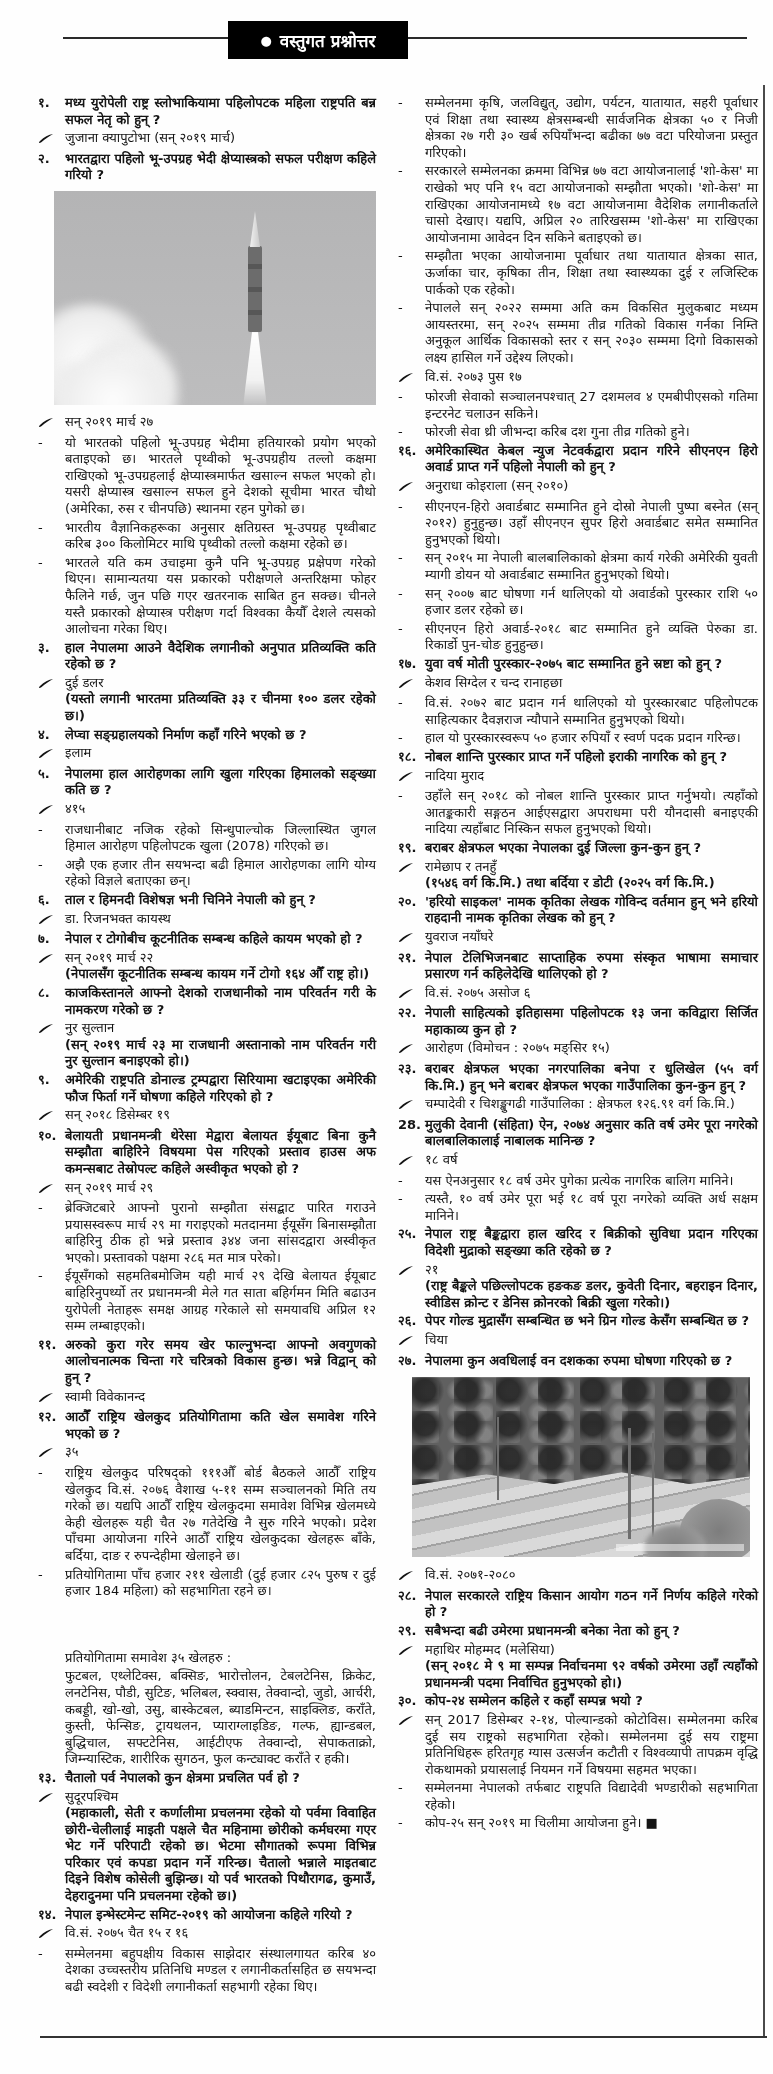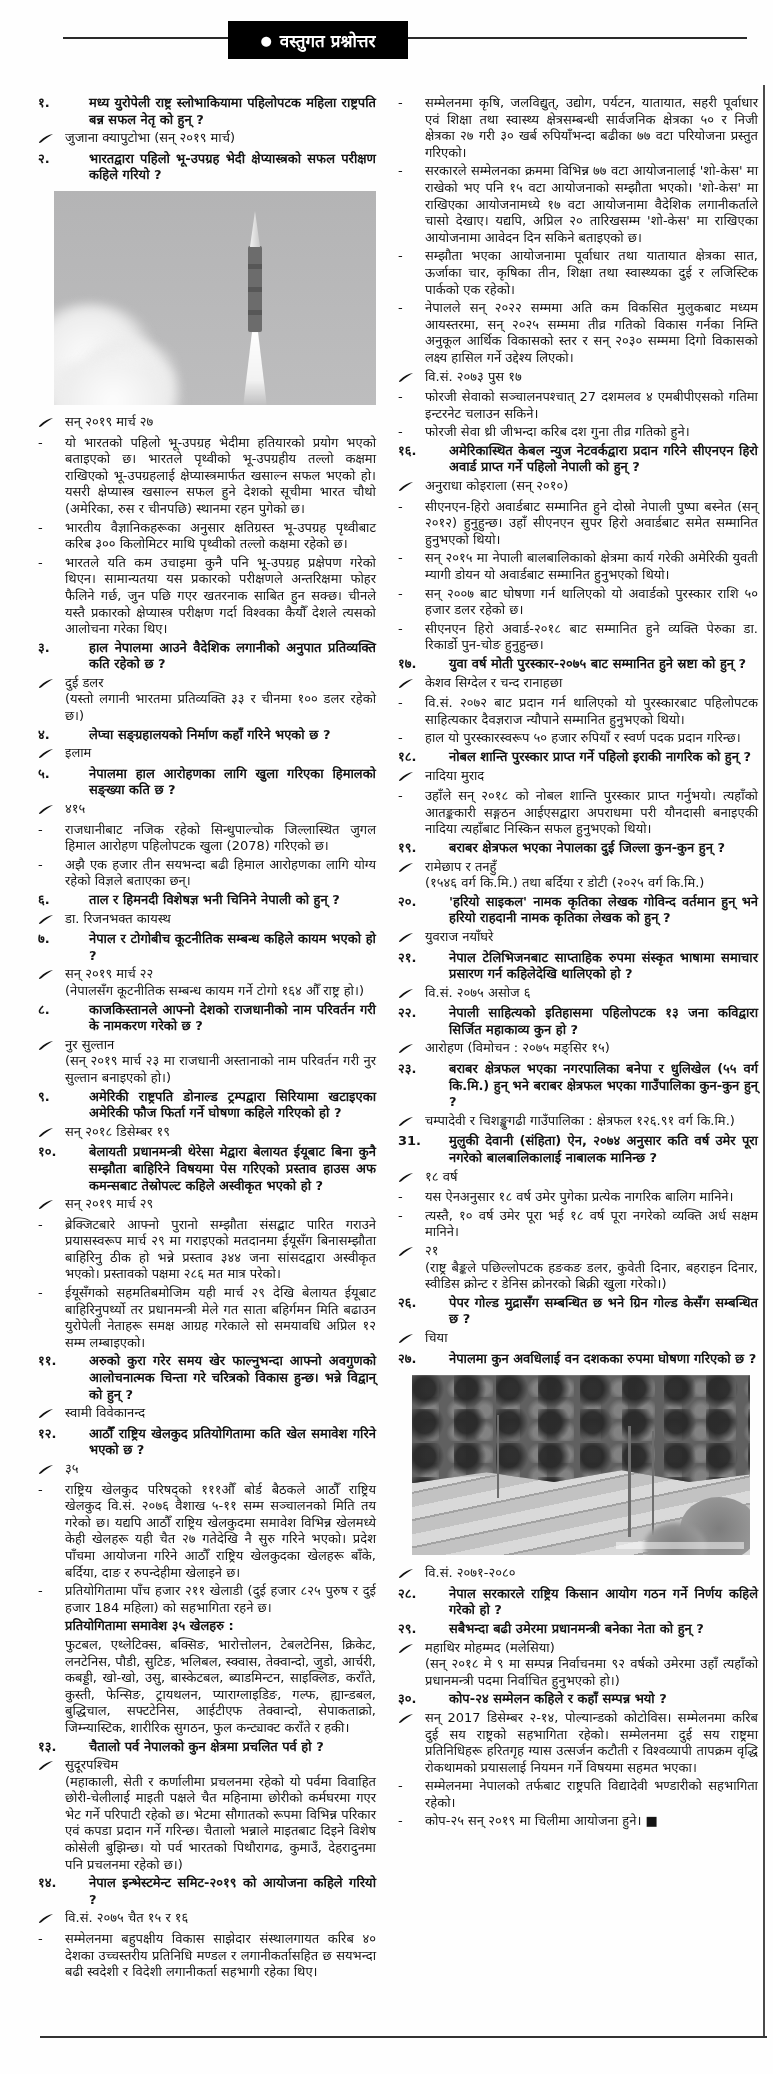--- a/index.html
+++ b/index.html
@@ -19,7 +19,7 @@
   .row .marker{font-weight:bold;}
   .row.dash .marker{font-weight:normal;}
   .row .txt{text-align:justify;}
-  .row.q .txt{font-weight:bold;margin-left:24px;}
+  .row.q .txt{font-weight:bold;}
   .row.sub .txt{font-weight:bold;}
   .note{font-weight:normal;text-align:justify;}
   .marker svg{margin-top:3px;}

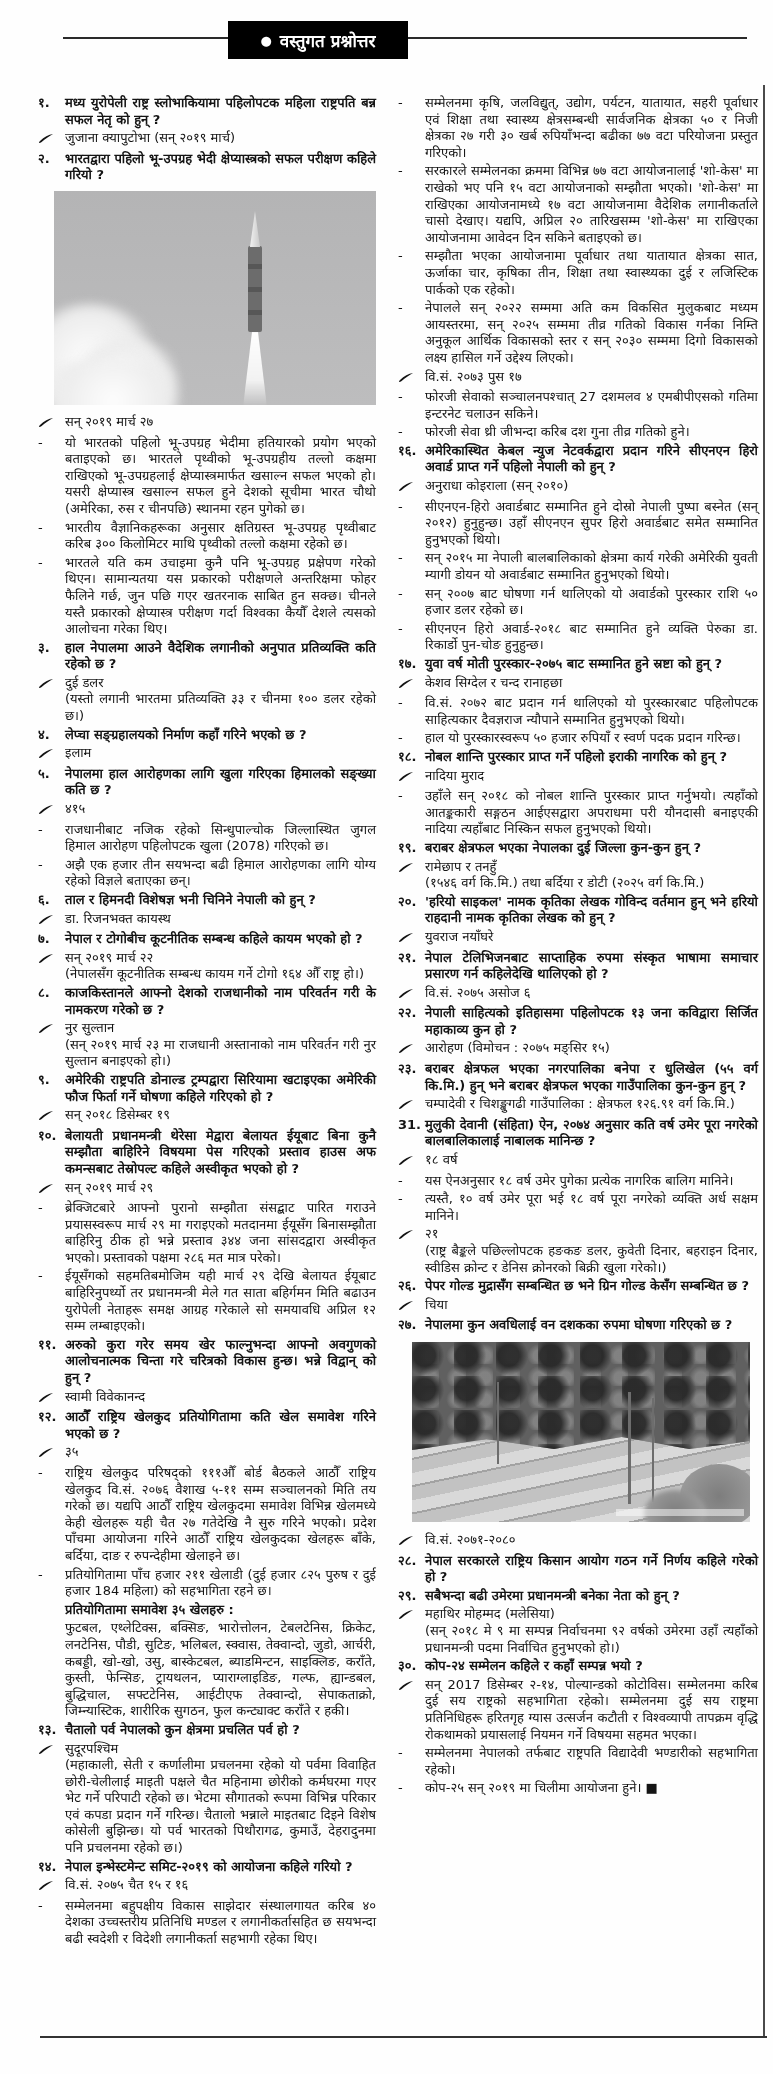--- a/index.html
+++ b/index.html
@@ -21,7 +21,7 @@
   .row .txt{text-align:justify;}
   .row.q .txt{font-weight:bold;}
   .row.sub .txt{font-weight:bold;}
-  .note{font-weight:normal;text-align:justify;}
+  .note{font-weight:bold;text-align:justify;}
   .marker svg{margin-top:3px;}
   
   .page-edge-rule{position:absolute;left:763px;top:85px;width:2px;height:1953px;background:#4a4a4a;}

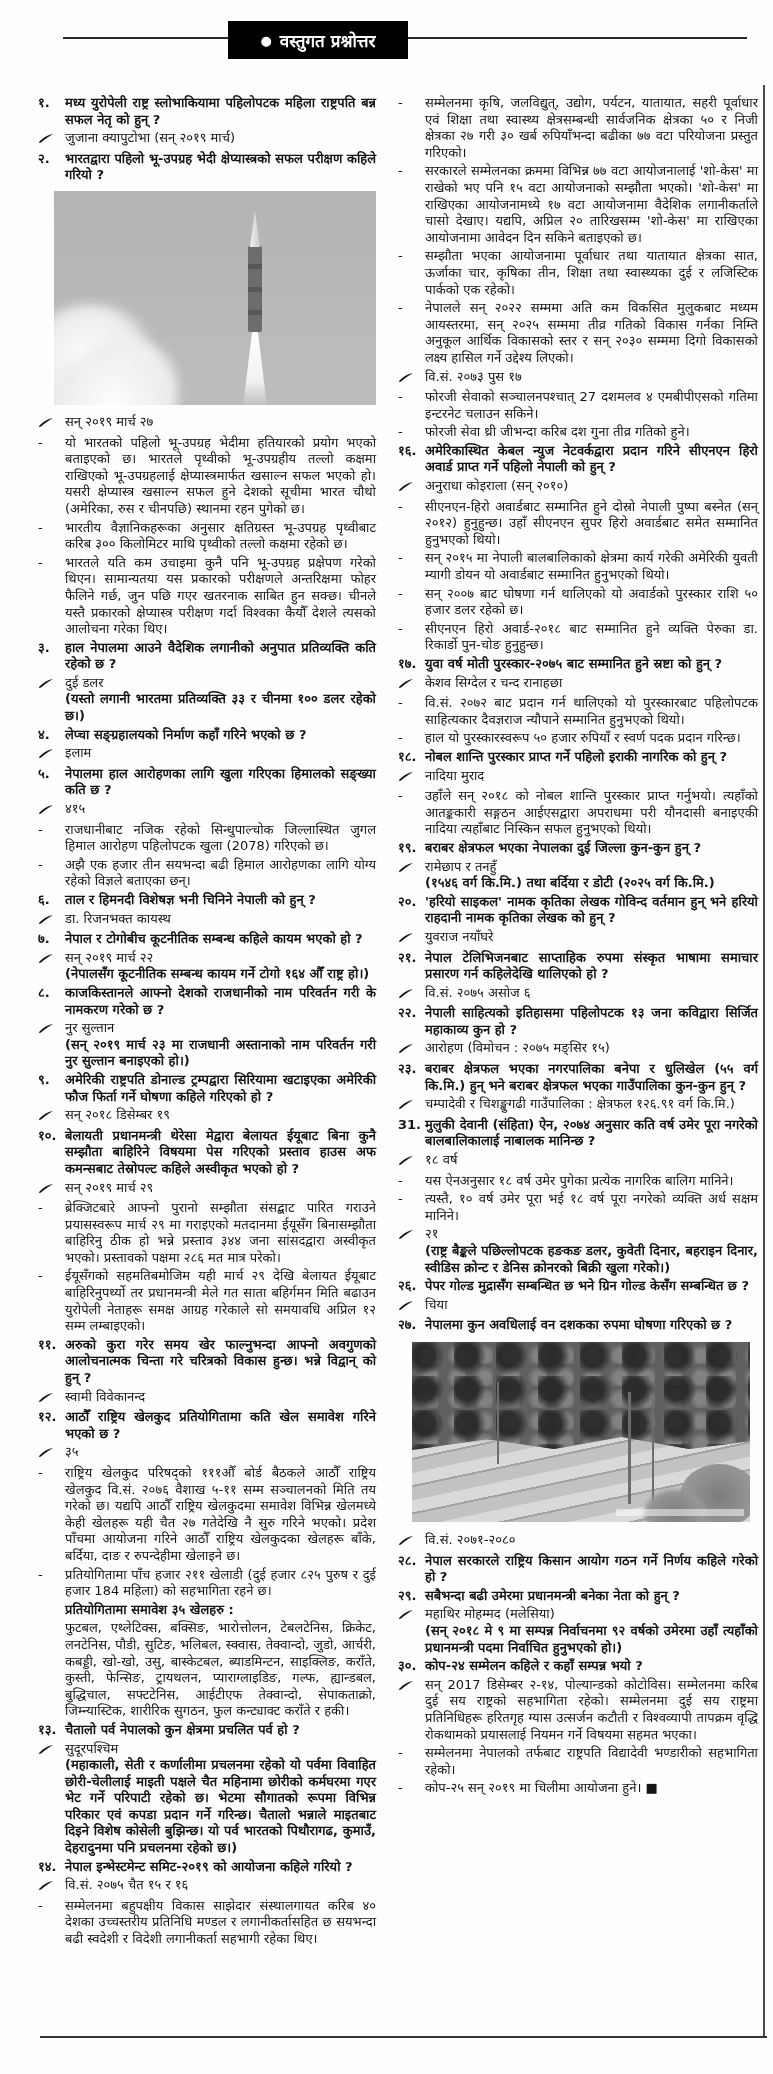--- a/index.html
+++ b/index.html
@@ -429,7 +429,7 @@
         <div class="txt">चम्पादेवी र चिशङ्खुगढी गाउँपालिका : क्षेत्रफल १२६.९१ वर्ग कि.मि.)</div>
       </div>
       <div class="row q">
-        <span class="marker">31.</span>
+        <span class="marker">28.</span>
         <div class="txt">मुलुकी देवानी (संहिता) ऐन, २०७४ अनुसार कति वर्ष उमेर पूरा नगरेको बालबालिकालाई नाबालक मानिन्छ ?</div>
       </div>
       <div class="row a">

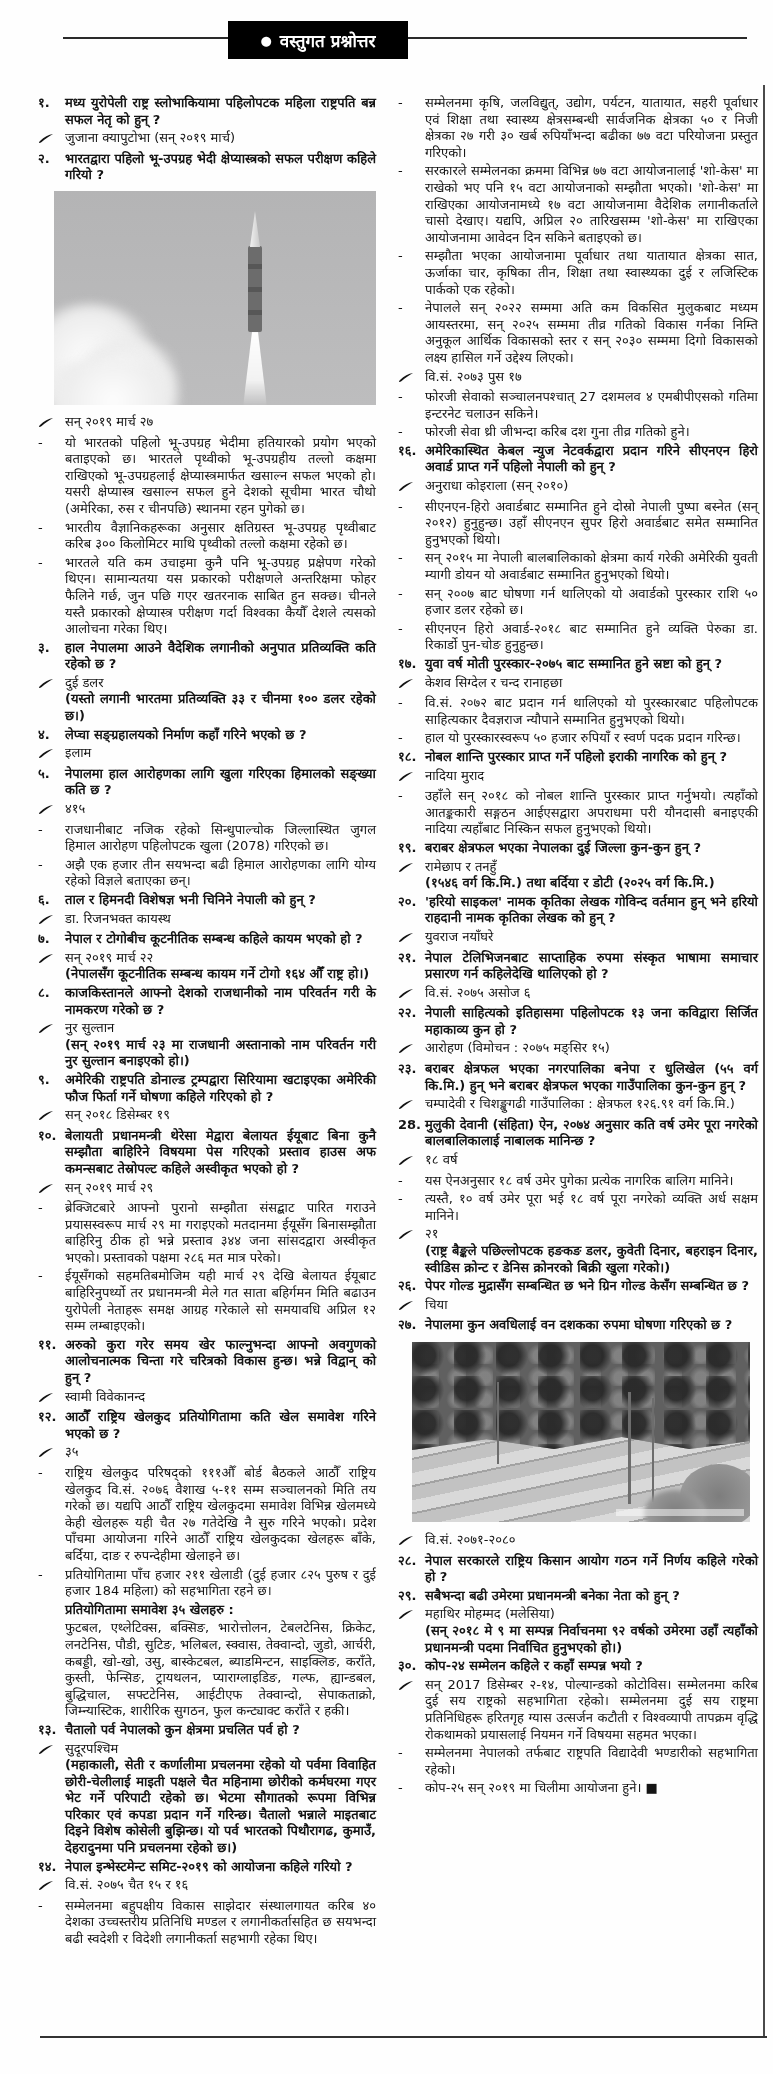--- a/index.html
+++ b/index.html
@@ -447,6 +447,10 @@
         <span class="marker">-</span>
         <div class="txt">त्यस्तै, १० वर्ष उमेर पूरा भई १८ वर्ष पूरा नगरेको व्यक्ति अर्ध सक्षम मानिने।</div>
       </div>
+      <div class="row q">
+        <span class="marker">२५.</span>
+        <div class="txt">नेपाल राष्ट्र बैङ्कद्वारा हाल खरिद र बिक्रीको सुविधा प्रदान गरिएका विदेशी मुद्राको सङ्ख्या कति रहेको छ ?</div>
+      </div>
       <div class="row a">
         <span class="marker"><svg viewBox="0 0 18 12" width="16" height="11" aria-hidden="true">
             <path d="M17 1C12 1.6 6.5 4.6 2.6 8.6L1 11l3.1-1C8 6.6 12.5 3.4 17 1Z" fill="#141414"></path>

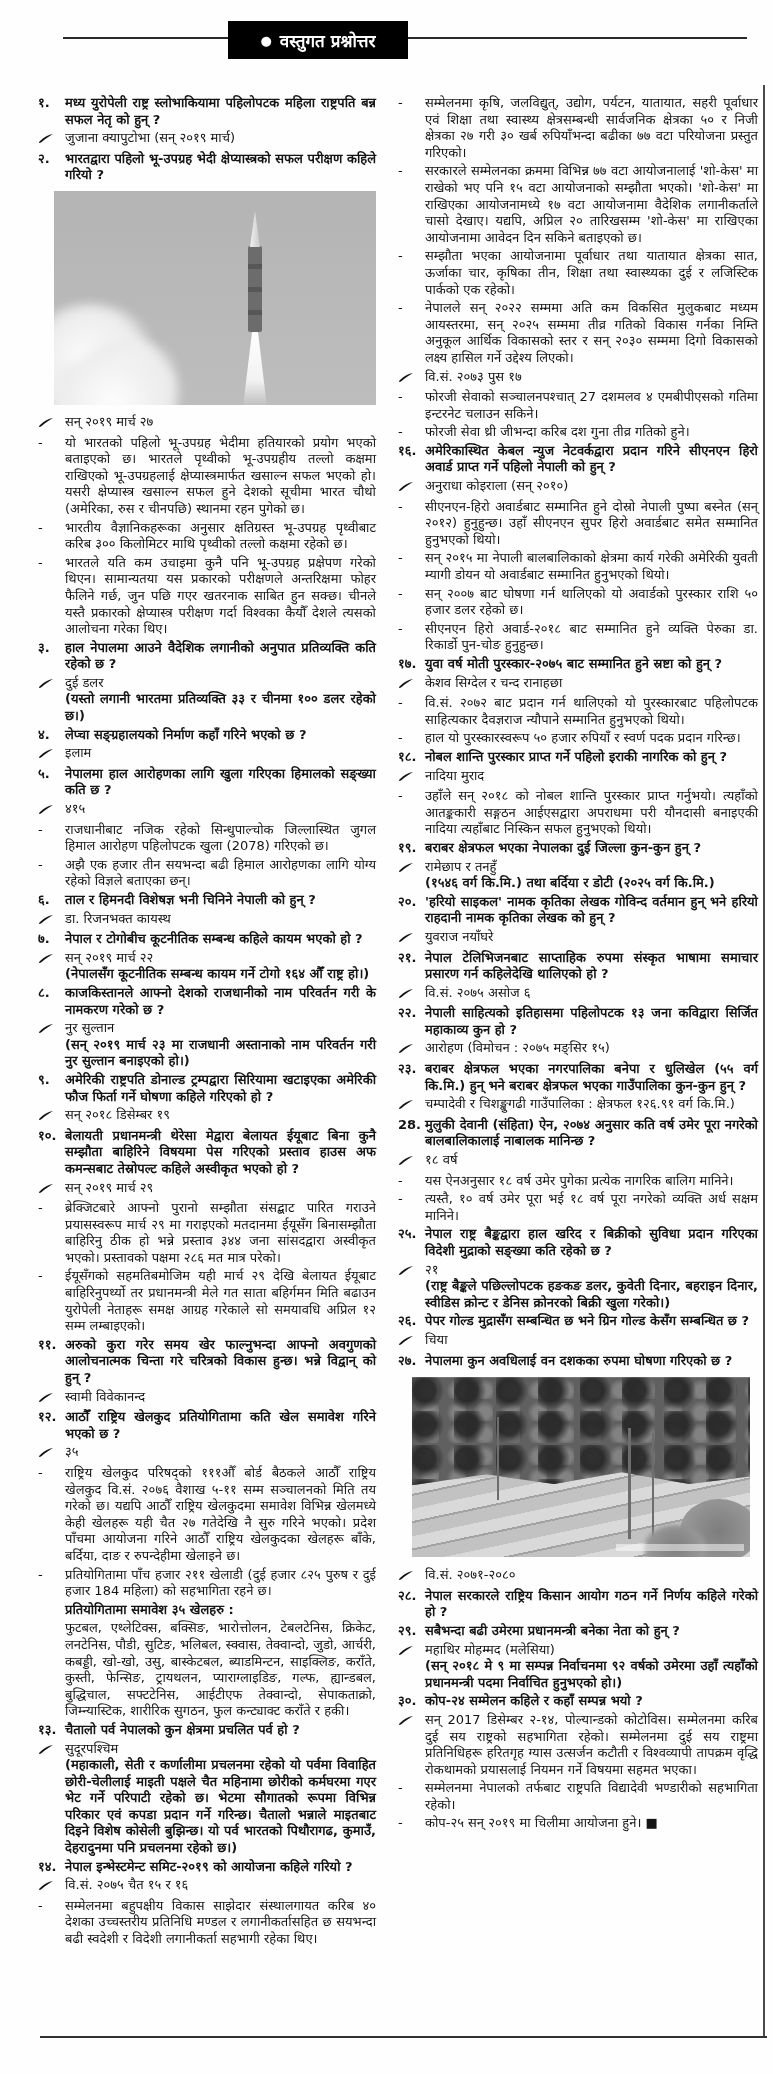--- a/index.html
+++ b/index.html
@@ -20,7 +20,7 @@
   .row.dash .marker{font-weight:normal;}
   .row .txt{text-align:justify;}
   .row.q .txt{font-weight:bold;}
-  .row.sub .txt{font-weight:bold;}
+  .row.sub .txt{font-weight:normal;margin-top:48px;}
   .note{font-weight:bold;text-align:justify;}
   .marker svg{margin-top:3px;}
   

